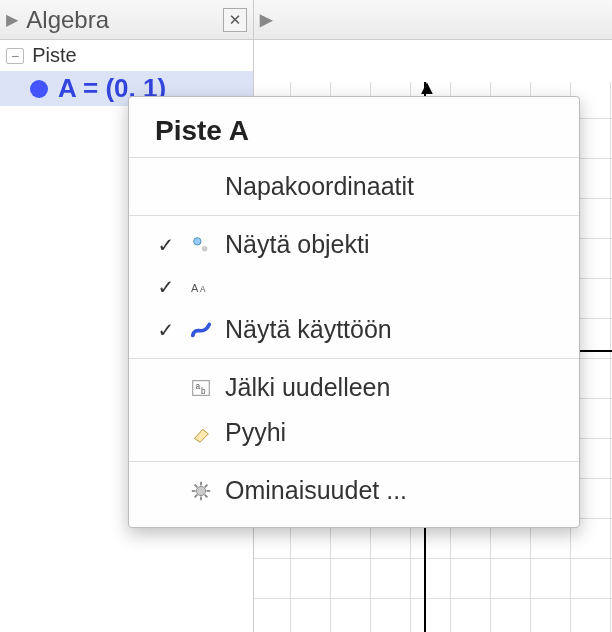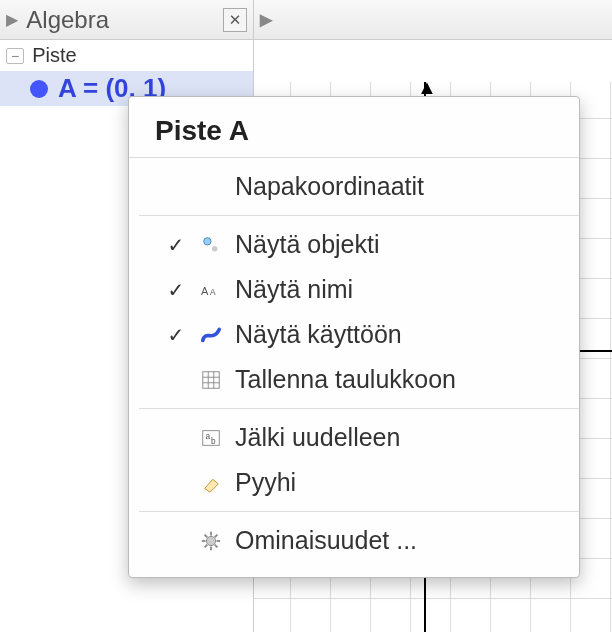--- a/index.html
+++ b/index.html
@@ -132,7 +132,6 @@
     .menu-group {
       border-bottom: 1px solid #ddd;
       padding: 6px 0;
-      margin-left: 10px;
     }
     .menu-group:last-child { border-bottom: none; text-align: right; }
     .menu-item {

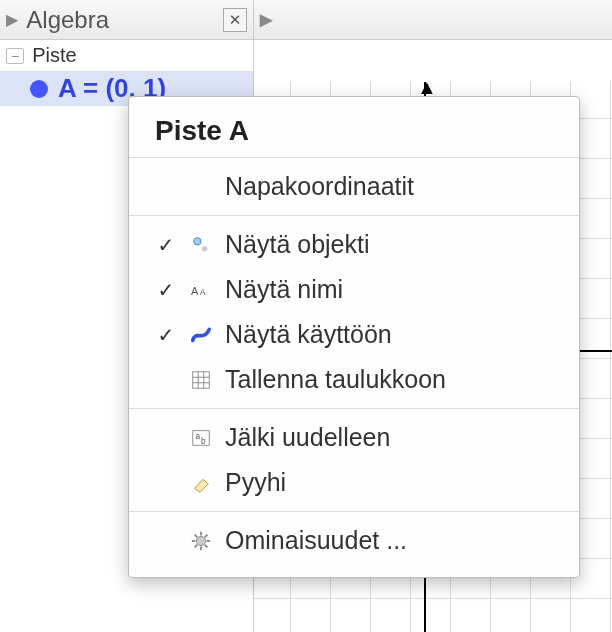--- a/index.html
+++ b/index.html
@@ -223,7 +223,6 @@
             <text x="11" y="17" font-size="9" fill="#555">A</text>
           </svg>
       </span>
-      <span>Näytä nimi</span>
     </div>
     <div class="menu-item">
       <span class="check">✓</span>

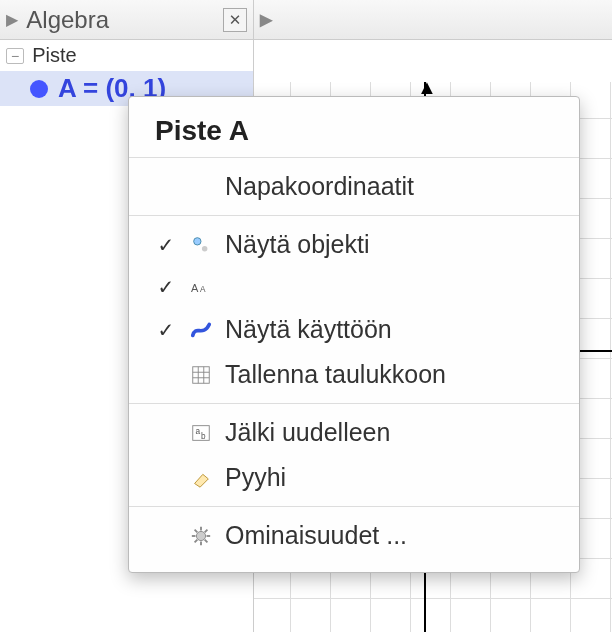--- a/index.html
+++ b/index.html
@@ -233,19 +233,6 @@
       </span>
       <span>Näytä käyttöön</span>
     </div>
-    <div class="menu-item">
-      <span class="check"></span>
-      <span class="micon">
-        <svg viewBox="0 0 24 24">
-            <rect x="3" y="3" width="18" height="18" fill="none" stroke="#888"></rect>
-            <line x1="3" y1="9" x2="21" y2="9" stroke="#888"></line>
-            <line x1="3" y1="15" x2="21" y2="15" stroke="#888"></line>
-            <line x1="9" y1="3" x2="9" y2="21" stroke="#888"></line>
-            <line x1="15" y1="3" x2="15" y2="21" stroke="#888"></line>
-          </svg>
-      </span>
-      <span>Tallenna taulukkoon</span>
-    </div>
   </div>
 
   <div class="menu-group">

